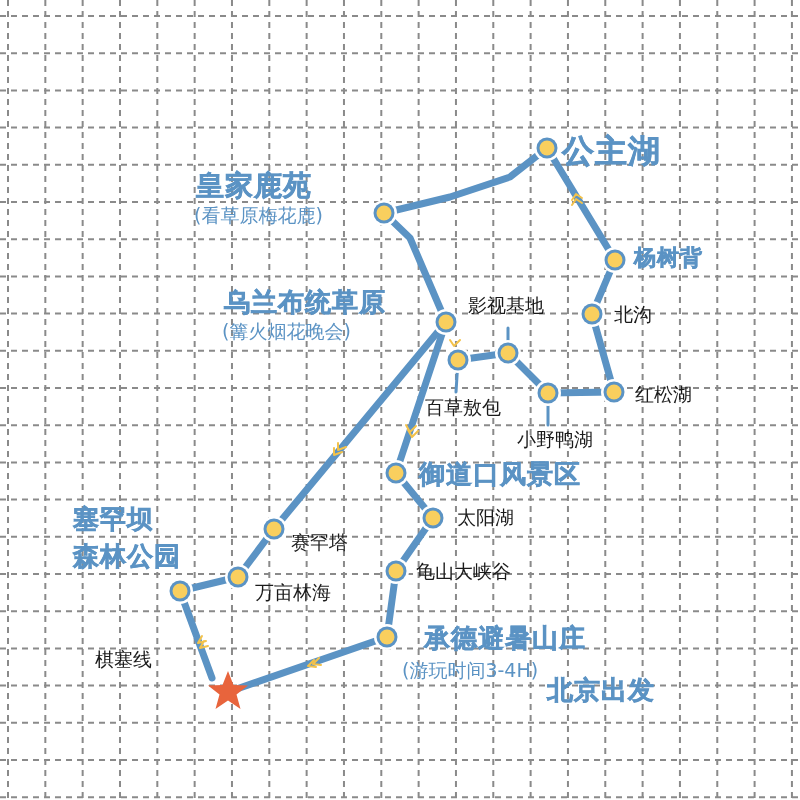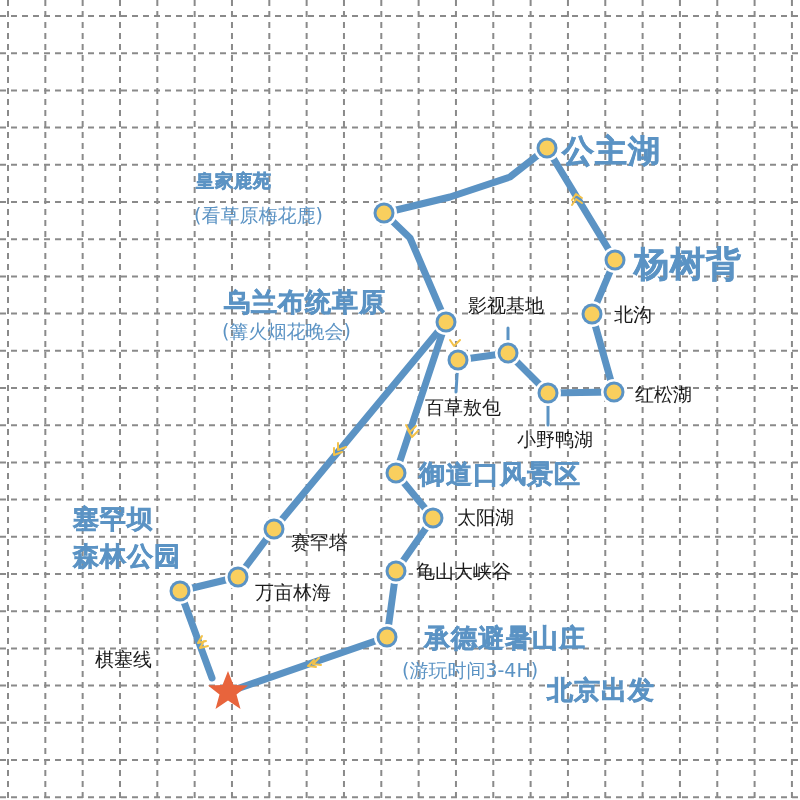--- a/index.html
+++ b/index.html
@@ -205,7 +205,7 @@
 
   <div class="lbl lbl-major" style="left:562px; top:135px; font-size:32px;">公主湖</div>
 
-  <div class="lbl lbl-major" style="left:196px; top:172px; font-size:18px;text-align:center;">皇家鹿苑</div>
+  <div class="lbl lbl-major" style="left:196px; top:172px; font-size:28px;text-align:center;">皇家鹿苑</div>
   <div class="lbl lbl-sub" style="left:194px; top:206px;">(看草原梅花鹿)</div>
 
   <div class="lbl lbl-major" style="left:634px; top:247px; font-size:35px;">杨树背</div>

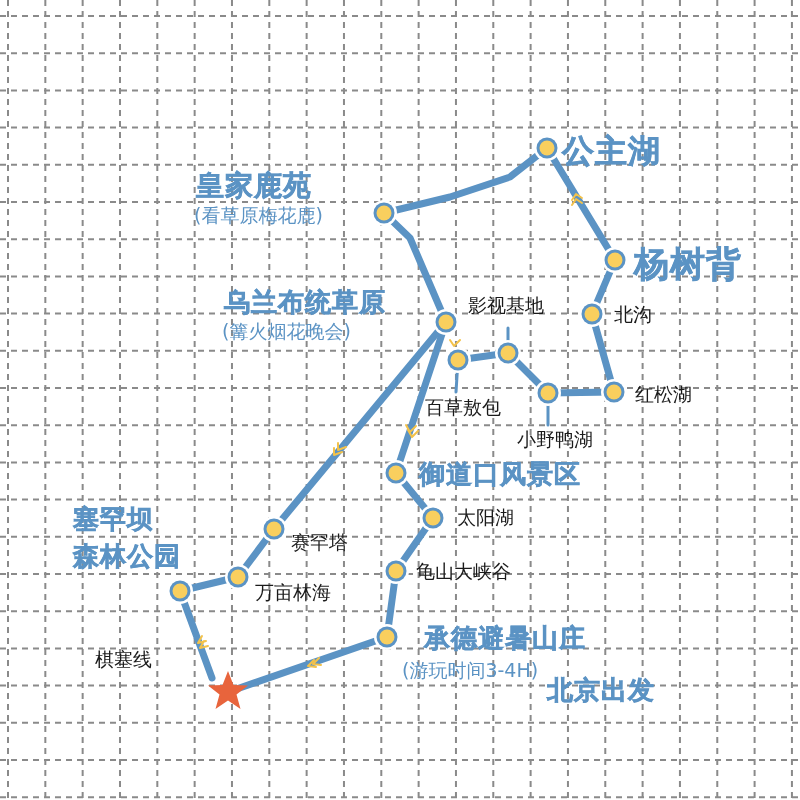--- a/index.html
+++ b/index.html
@@ -208,7 +208,7 @@
   <div class="lbl lbl-major" style="left:196px; top:172px; font-size:28px;text-align:center;">皇家鹿苑</div>
   <div class="lbl lbl-sub" style="left:194px; top:206px;">(看草原梅花鹿)</div>
 
-  <div class="lbl lbl-major" style="left:634px; top:247px; font-size:35px;">杨树背</div>
+  <div class="lbl lbl-major" style="left:634px; top:247px; font-size:22px;">杨树背</div>
 
   <div class="lbl lbl-major" style="left:224px; top:289px; font-size:26px;">乌兰布统草原</div>
   <div class="lbl lbl-sub" style="left:222px; top:322px;text-align:right;">(篝火烟花晚会)</div>

